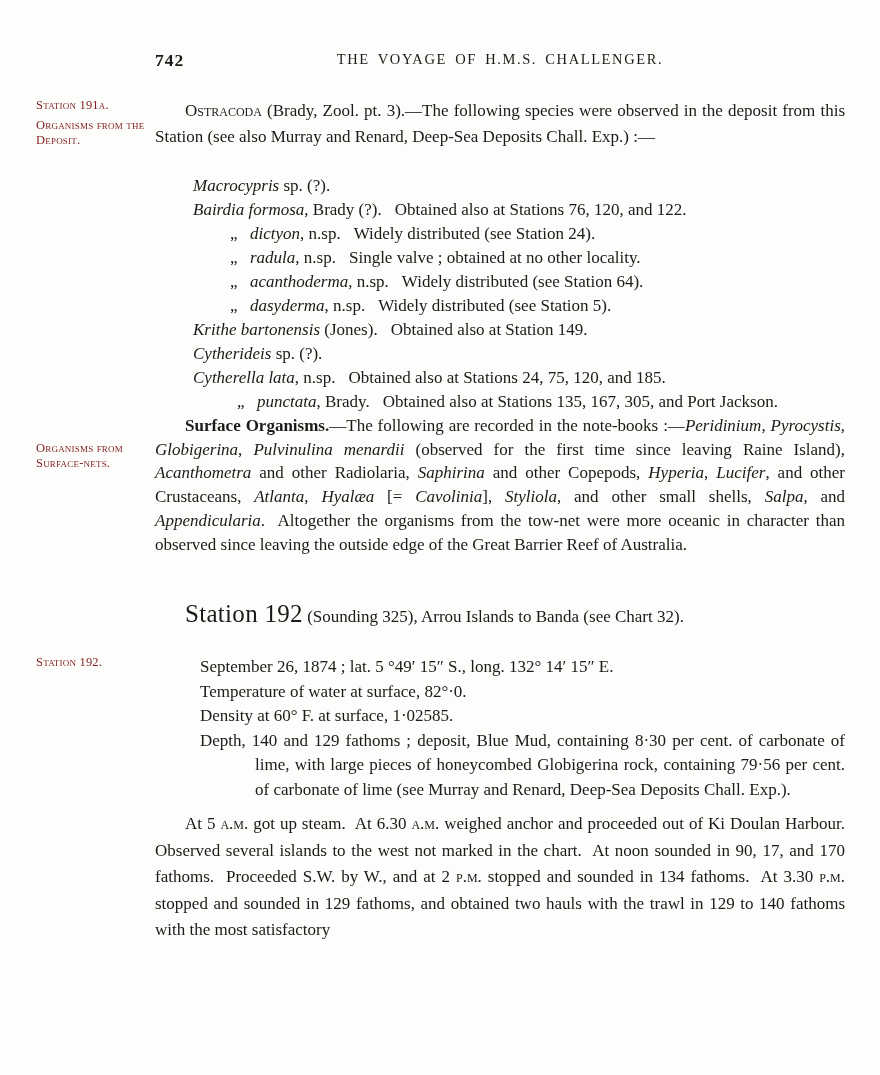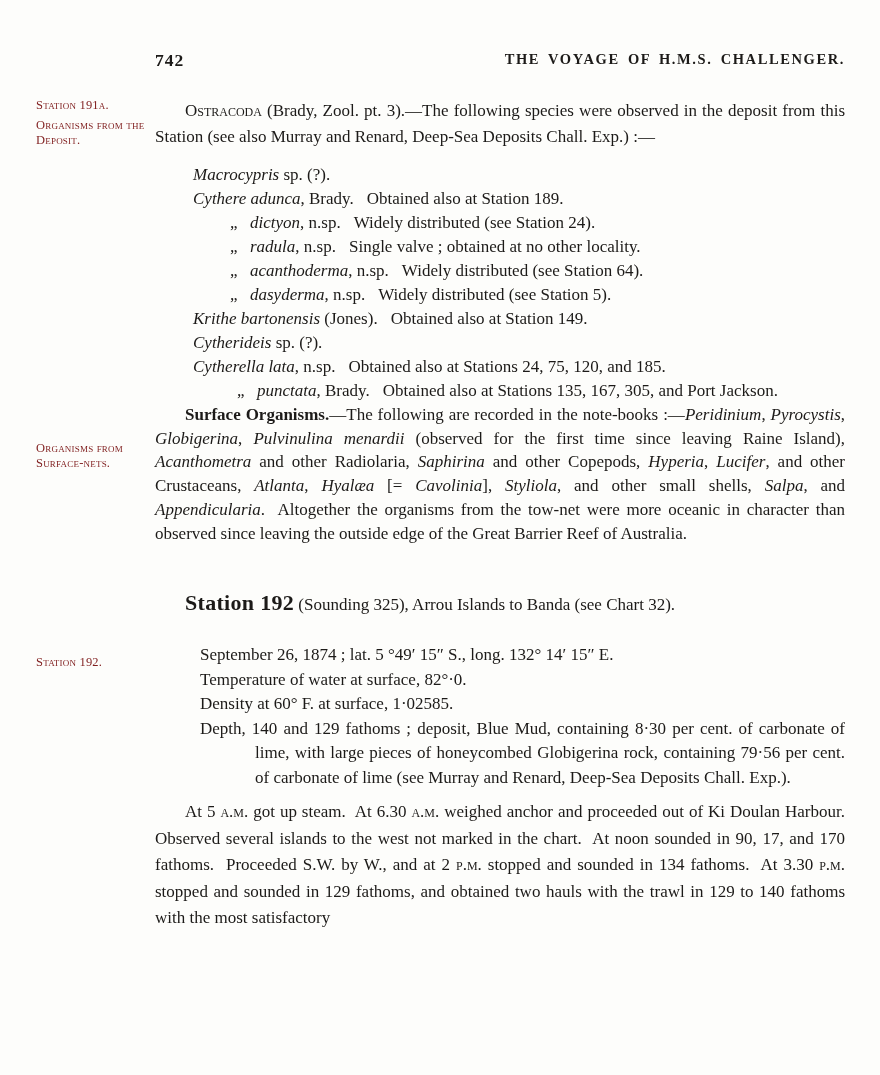--- a/index.html
+++ b/index.html
@@ -51,9 +51,9 @@
     left: 0;
     right: 0;
     top: 1px;
-    text-align: right;
+    text-align: center;
     font-size: 14.5px;
-    font-weight: bold;
+    font-weight: normal;
     letter-spacing: 1.6px;
     word-spacing: 3px;
   }

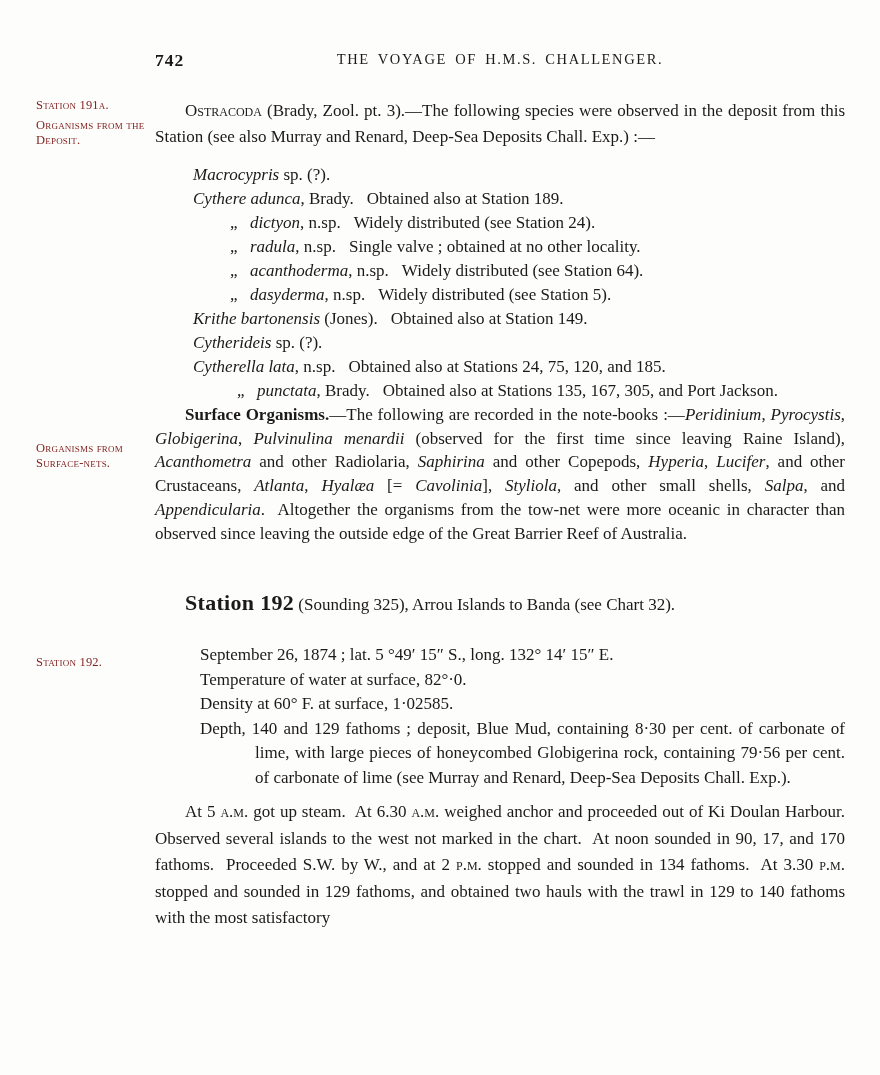--- a/index.html
+++ b/index.html
@@ -65,7 +65,7 @@
   .para.indent { text-indent: 30px; }
   .ostracoda-para { margin-top: 26px; }
   .species-list {
-    margin-top: 13px;
+    margin-top: 24px;
     padding-left: 38px;
     line-height: 24px;
   }

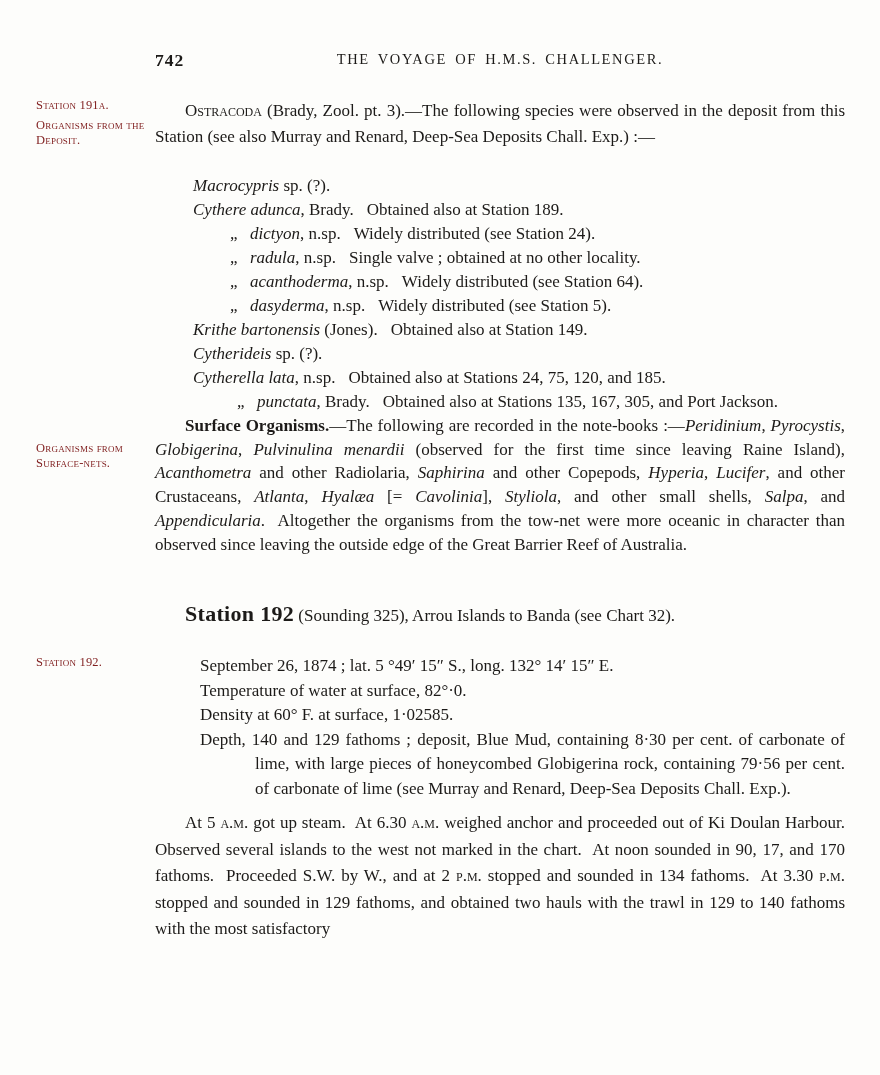--- a/index.html
+++ b/index.html
@@ -126,6 +126,7 @@
 
     <div class="species-list">
       <div class="species-row"><span class="seg-i">Macrocypris</span><span> sp. (?).</span></div>
+      <div class="species-row"><span class="seg-i">Bairdia formosa</span><span>, Brady (?).</span><span class="seg-gap">Obtained also at Stations 76, 120, and 122.</span></div>
       <div class="species-row"><span class="seg-i">Cythere adunca</span><span>, Brady.</span><span class="seg-gap">Obtained also at Station 189.</span></div>
       <div class="species-row ditto"><span class="seg-ditto">„</span><span class="seg-i">dictyon</span><span>, n.sp.</span><span class="seg-gap">Widely distributed (see Station 24).</span></div>
       <div class="species-row ditto"><span class="seg-ditto">„</span><span class="seg-i">radula</span><span>, n.sp.</span><span class="seg-gap">Single valve ; obtained at no other locality.</span></div>

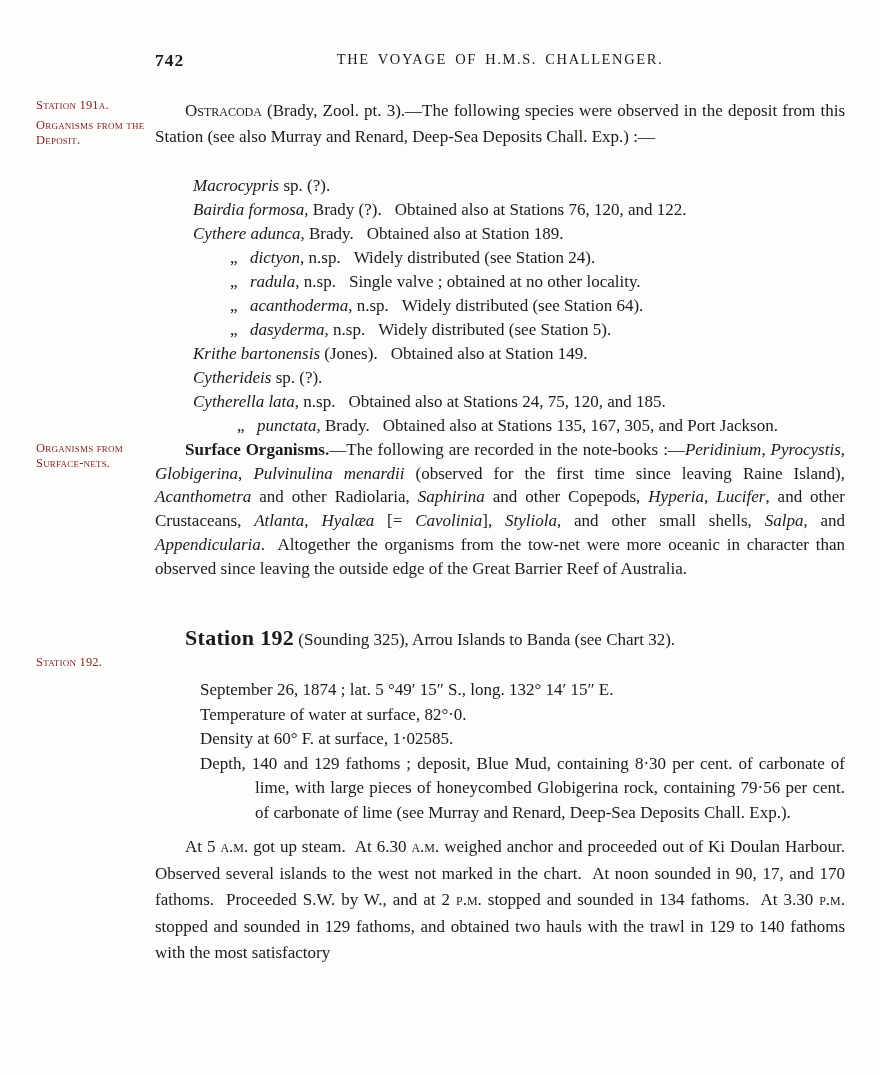--- a/index.html
+++ b/index.html
@@ -127,7 +127,6 @@
     <div class="species-list">
       <div class="species-row"><span class="seg-i">Macrocypris</span><span> sp. (?).</span></div>
       <div class="species-row"><span class="seg-i">Bairdia formosa</span><span>, Brady (?).</span><span class="seg-gap">Obtained also at Stations 76, 120, and 122.</span></div>
-      <div class="species-row"><span class="seg-i">Cythere adunca</span><span>, Brady.</span><span class="seg-gap">Obtained also at Station 189.</span></div>
       <div class="species-row ditto"><span class="seg-ditto">„</span><span class="seg-i">dictyon</span><span>, n.sp.</span><span class="seg-gap">Widely distributed (see Station 24).</span></div>
       <div class="species-row ditto"><span class="seg-ditto">„</span><span class="seg-i">radula</span><span>, n.sp.</span><span class="seg-gap">Single valve ; obtained at no other locality.</span></div>
       <div class="species-row ditto"><span class="seg-ditto">„</span><span class="seg-i">acanthoderma</span><span>, n.sp.</span><span class="seg-gap">Widely distributed (see Station 64).</span></div>

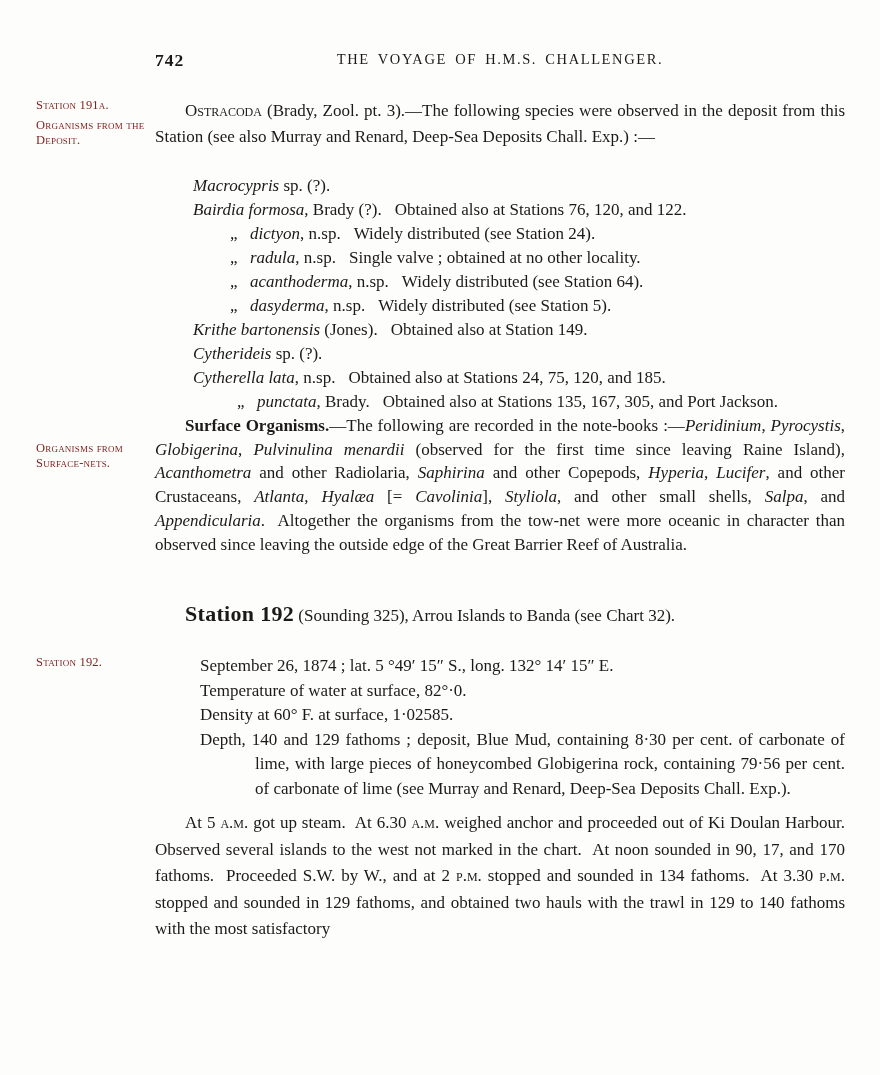--- a/index.html
+++ b/index.html
@@ -101,7 +101,7 @@
   .seg-i  { font-style: italic; }
   .seg-b  { font-weight: bold; }
   .seg-sc { font-variant: small-caps; }
-  .seg-station-b { font-weight: bold; font-size: 22px; letter-spacing: 0.3px; }
+  .seg-station-b { font-weight: normal; font-size: 25px; letter-spacing: 0.3px; }
   .seg-ditto { display: inline-block; width: 20px; }
   .seg-gap { margin-left: 13px; }
 </style>

